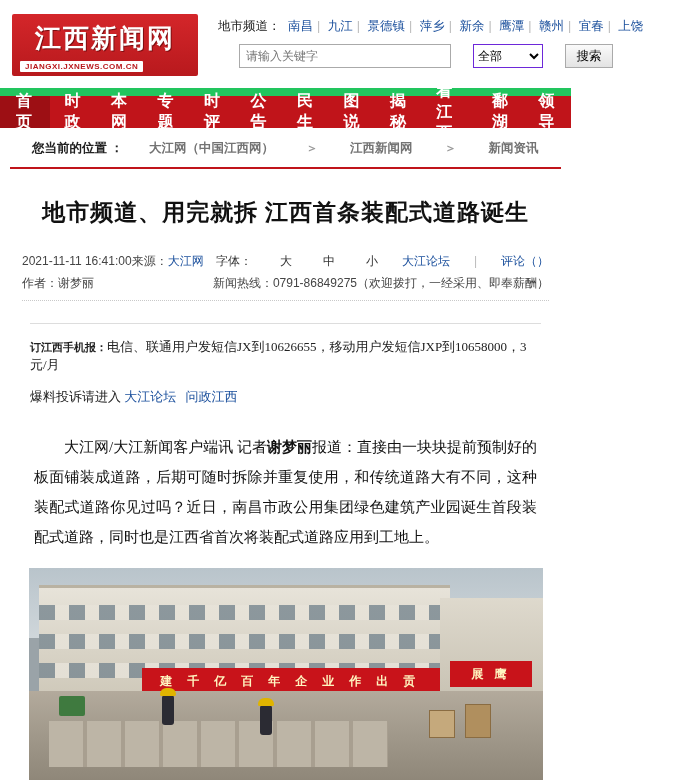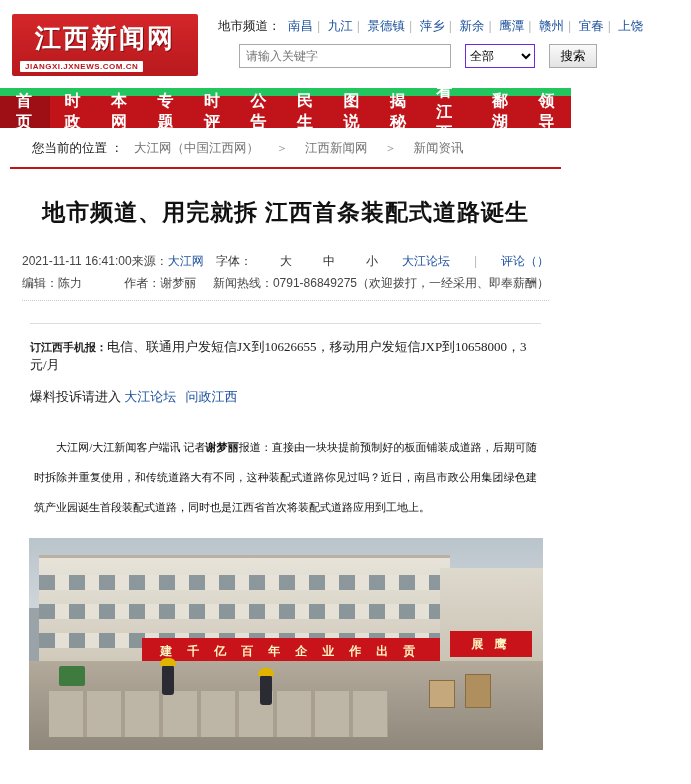--- a/index.html
+++ b/index.html
@@ -73,7 +73,7 @@
   }
   .city-sep { color: #bbb; }
 
-  .search-row { display: flex; align-items: flex-end; gap: 14px; padding-left: 21px; }
+  .search-row { display: flex; align-items: flex-end; gap: 22px; padding-left: 21px; }
   .search-input {
     width: 212px;
     height: 24px;

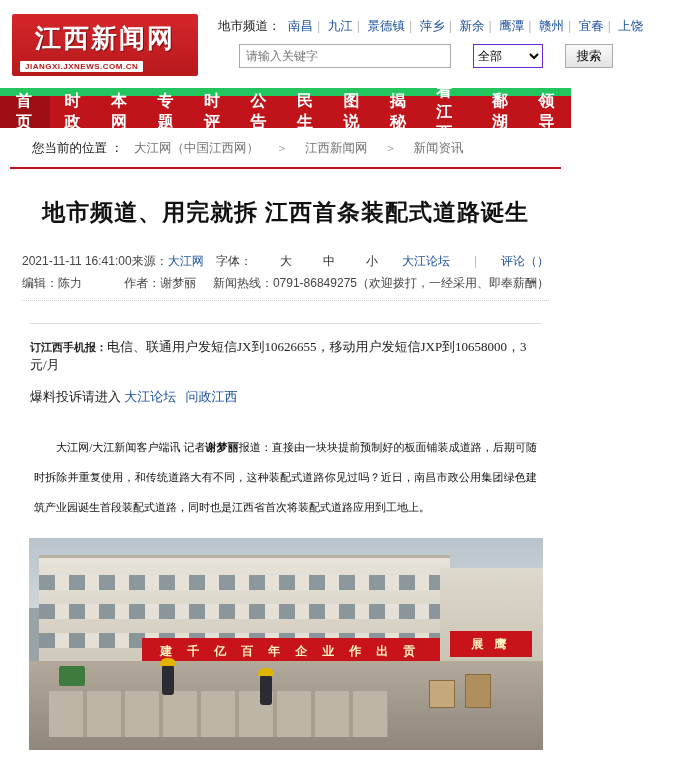--- a/index.html
+++ b/index.html
@@ -136,8 +136,9 @@
     color: #333;
     display: flex;
     align-items: center;
-    gap: 5px;
+    gap: 20px;
     white-space: nowrap;
+    font-weight: bold;
   }
   .crumb .pos-label { color: #222; margin-right: 6px; }
   .crumb a { color: #737373; text-decoration: none; }

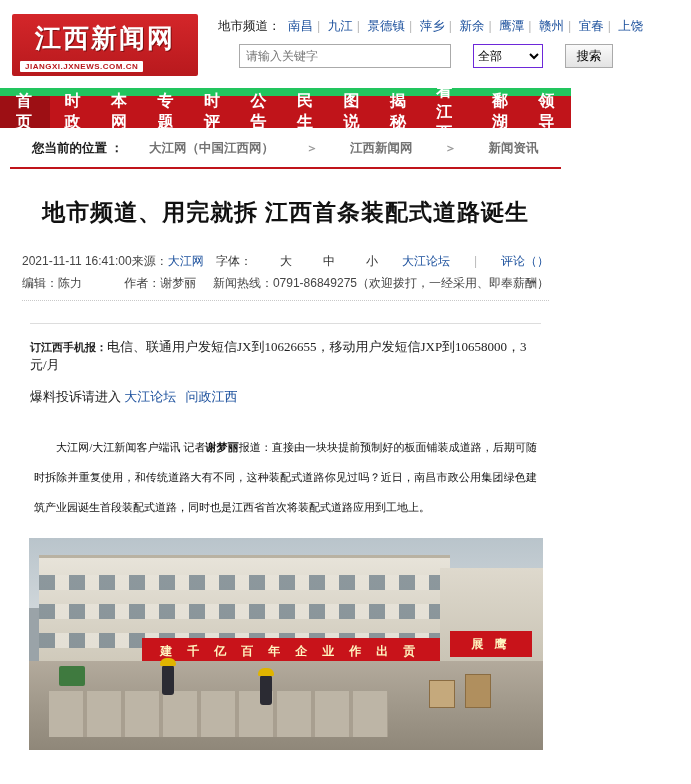--- a/index.html
+++ b/index.html
@@ -376,9 +376,6 @@
         </span>
       </div>
       <div class="meta-line">
-        <span class="m-editor">
-          <span>编辑：</span><span>陈力</span>
-        </span>
         <span class="m-author">
           <span>作者：</span><span>谢梦丽</span>
         </span>

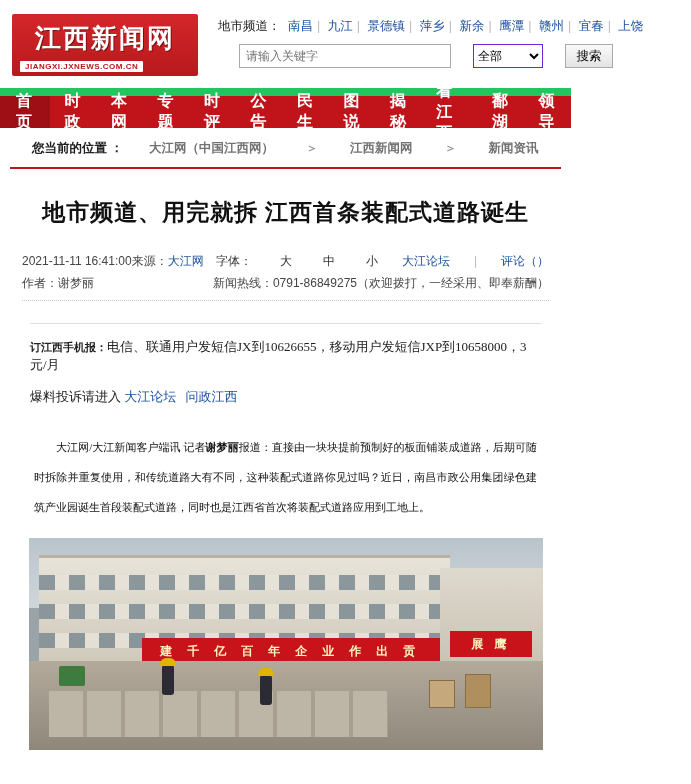--- a/index.html
+++ b/index.html
@@ -200,7 +200,7 @@
   
   .body-text {
     margin: 26px 12px 15px 12px;
-    font-size: 11px;
+    font-size: 15px;
     line-height: 30px;
     color: #111;
     font-family: "Liberation Serif", serif;

